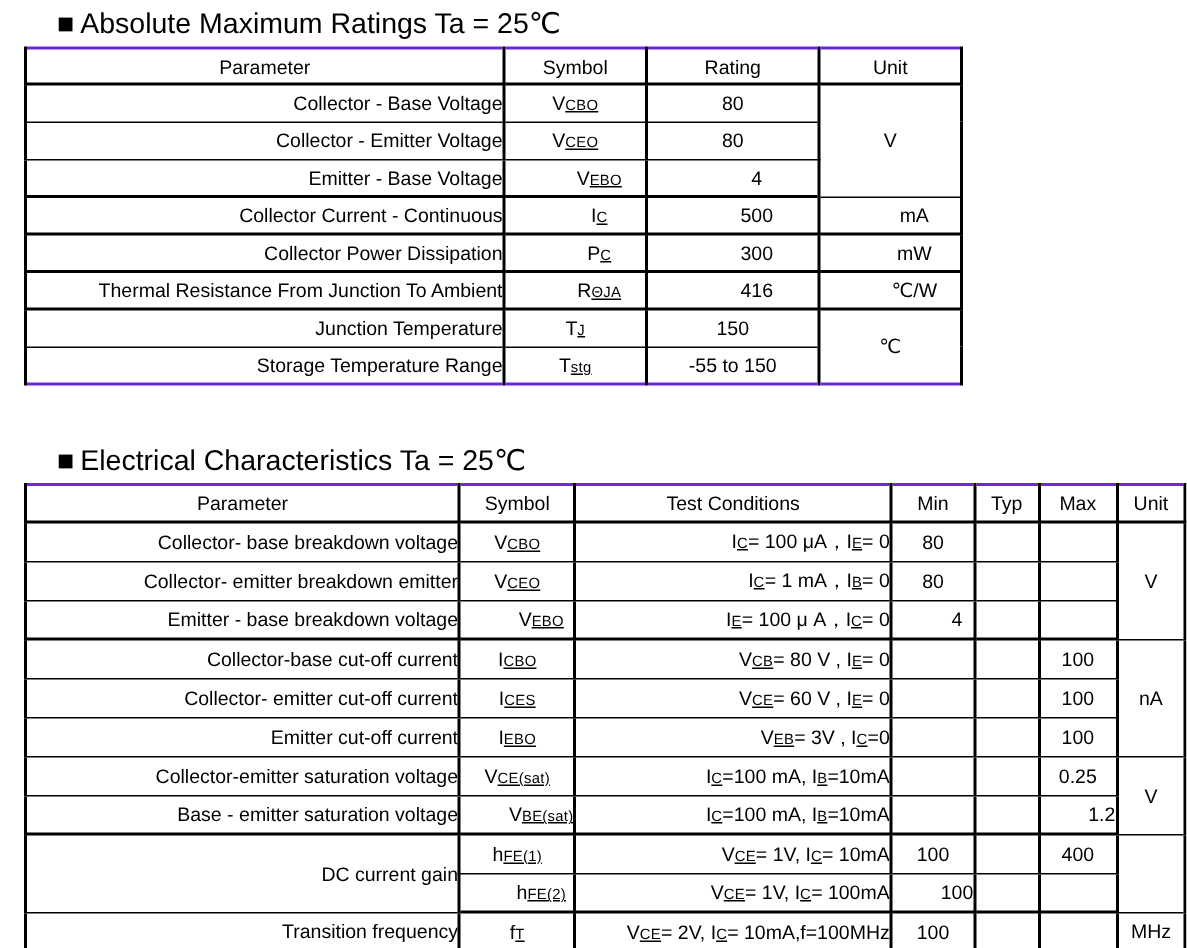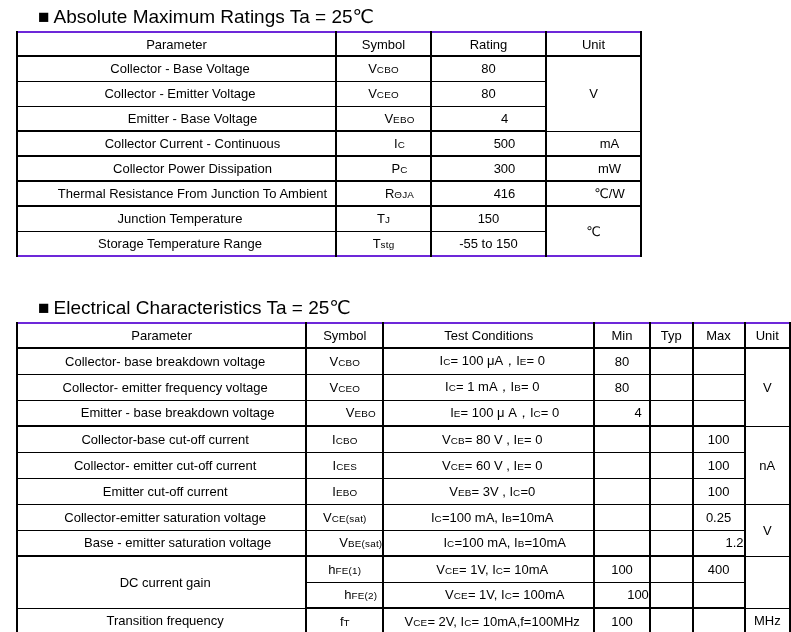--- a/index.html
+++ b/index.html
@@ -12,7 +12,7 @@
         font-size:13px;font-weight:normal;padding:0;text-align:center;
         white-space:nowrap;overflow:hidden;}
   thead th{border-bottom-width:2px;}
-  td.l{text-align:center;padding-left:7px;}
+  td.l{text-align:right;padding-left:7px;}
   tr.gb th,tr.gb td{border-bottom-width:2px;padding-left:32px;}
   .t1 thead tr{height:24px;} .t1 tbody tr{height:25px;}
   .t2 thead tr{height:25px;} .t2 tbody tr{height:26px;}

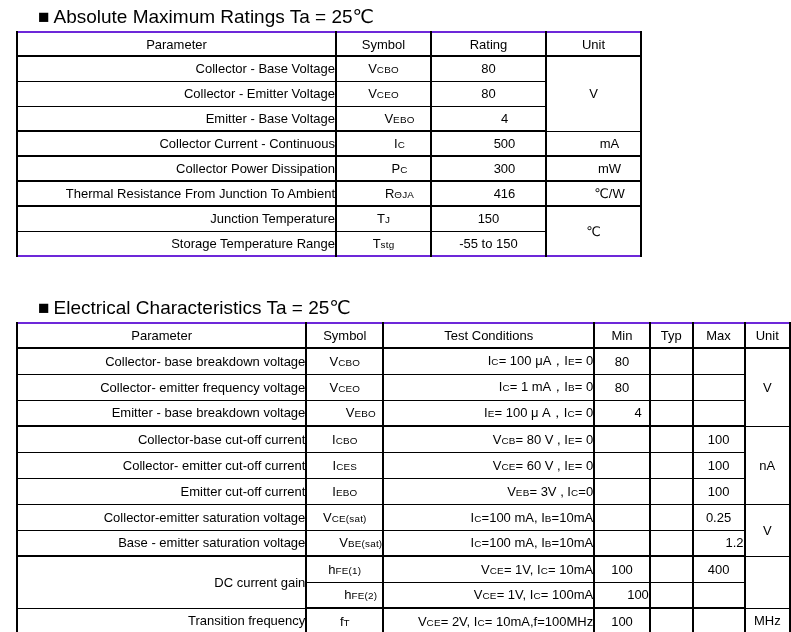--- a/index.html
+++ b/index.html
@@ -17,7 +17,7 @@
   .t1 thead tr{height:24px;} .t1 tbody tr{height:25px;}
   .t2 thead tr{height:25px;} .t2 tbody tr{height:26px;}
   .sec2{margin-top:40px;}
-  .sub{font-size:0.76em;letter-spacing:0.2px;}
+  .sub{font-size:0.76em;letter-spacing:0.2px;text-decoration:underline;}
 </style>
 </head>
 <body>

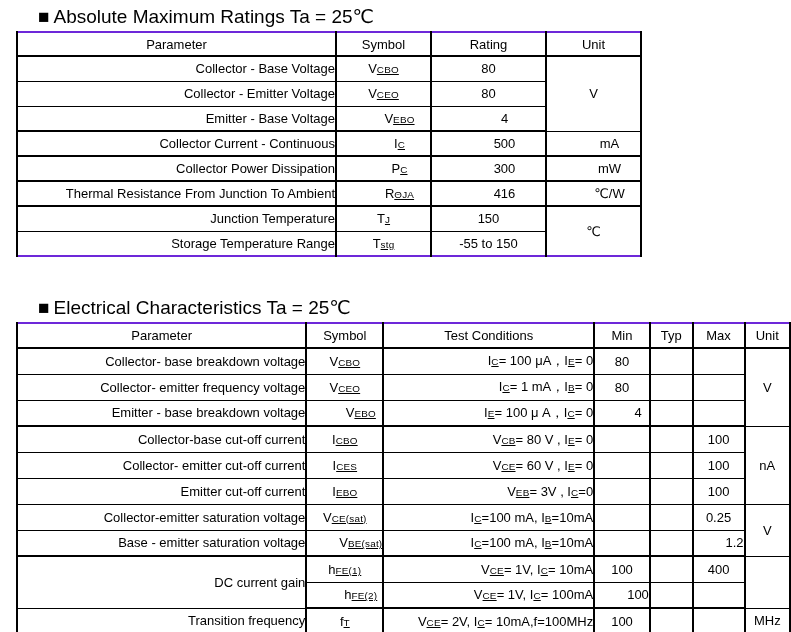--- a/index.html
+++ b/index.html
@@ -128,7 +128,7 @@
         <td rowspan="3">V</td>
       </tr>
       <tr>
-        <td class="l">Collector- emitter frequency voltage</td>
+        <td class="l">Collector- emitter breakdown emitter</td>
         <td>V<span class="sub">CEO</span></td>
         <td class="l">I<span class="sub">C</span>= 1 mA，I<span class="sub">B</span>= 0</td>
         <td>80</td>

